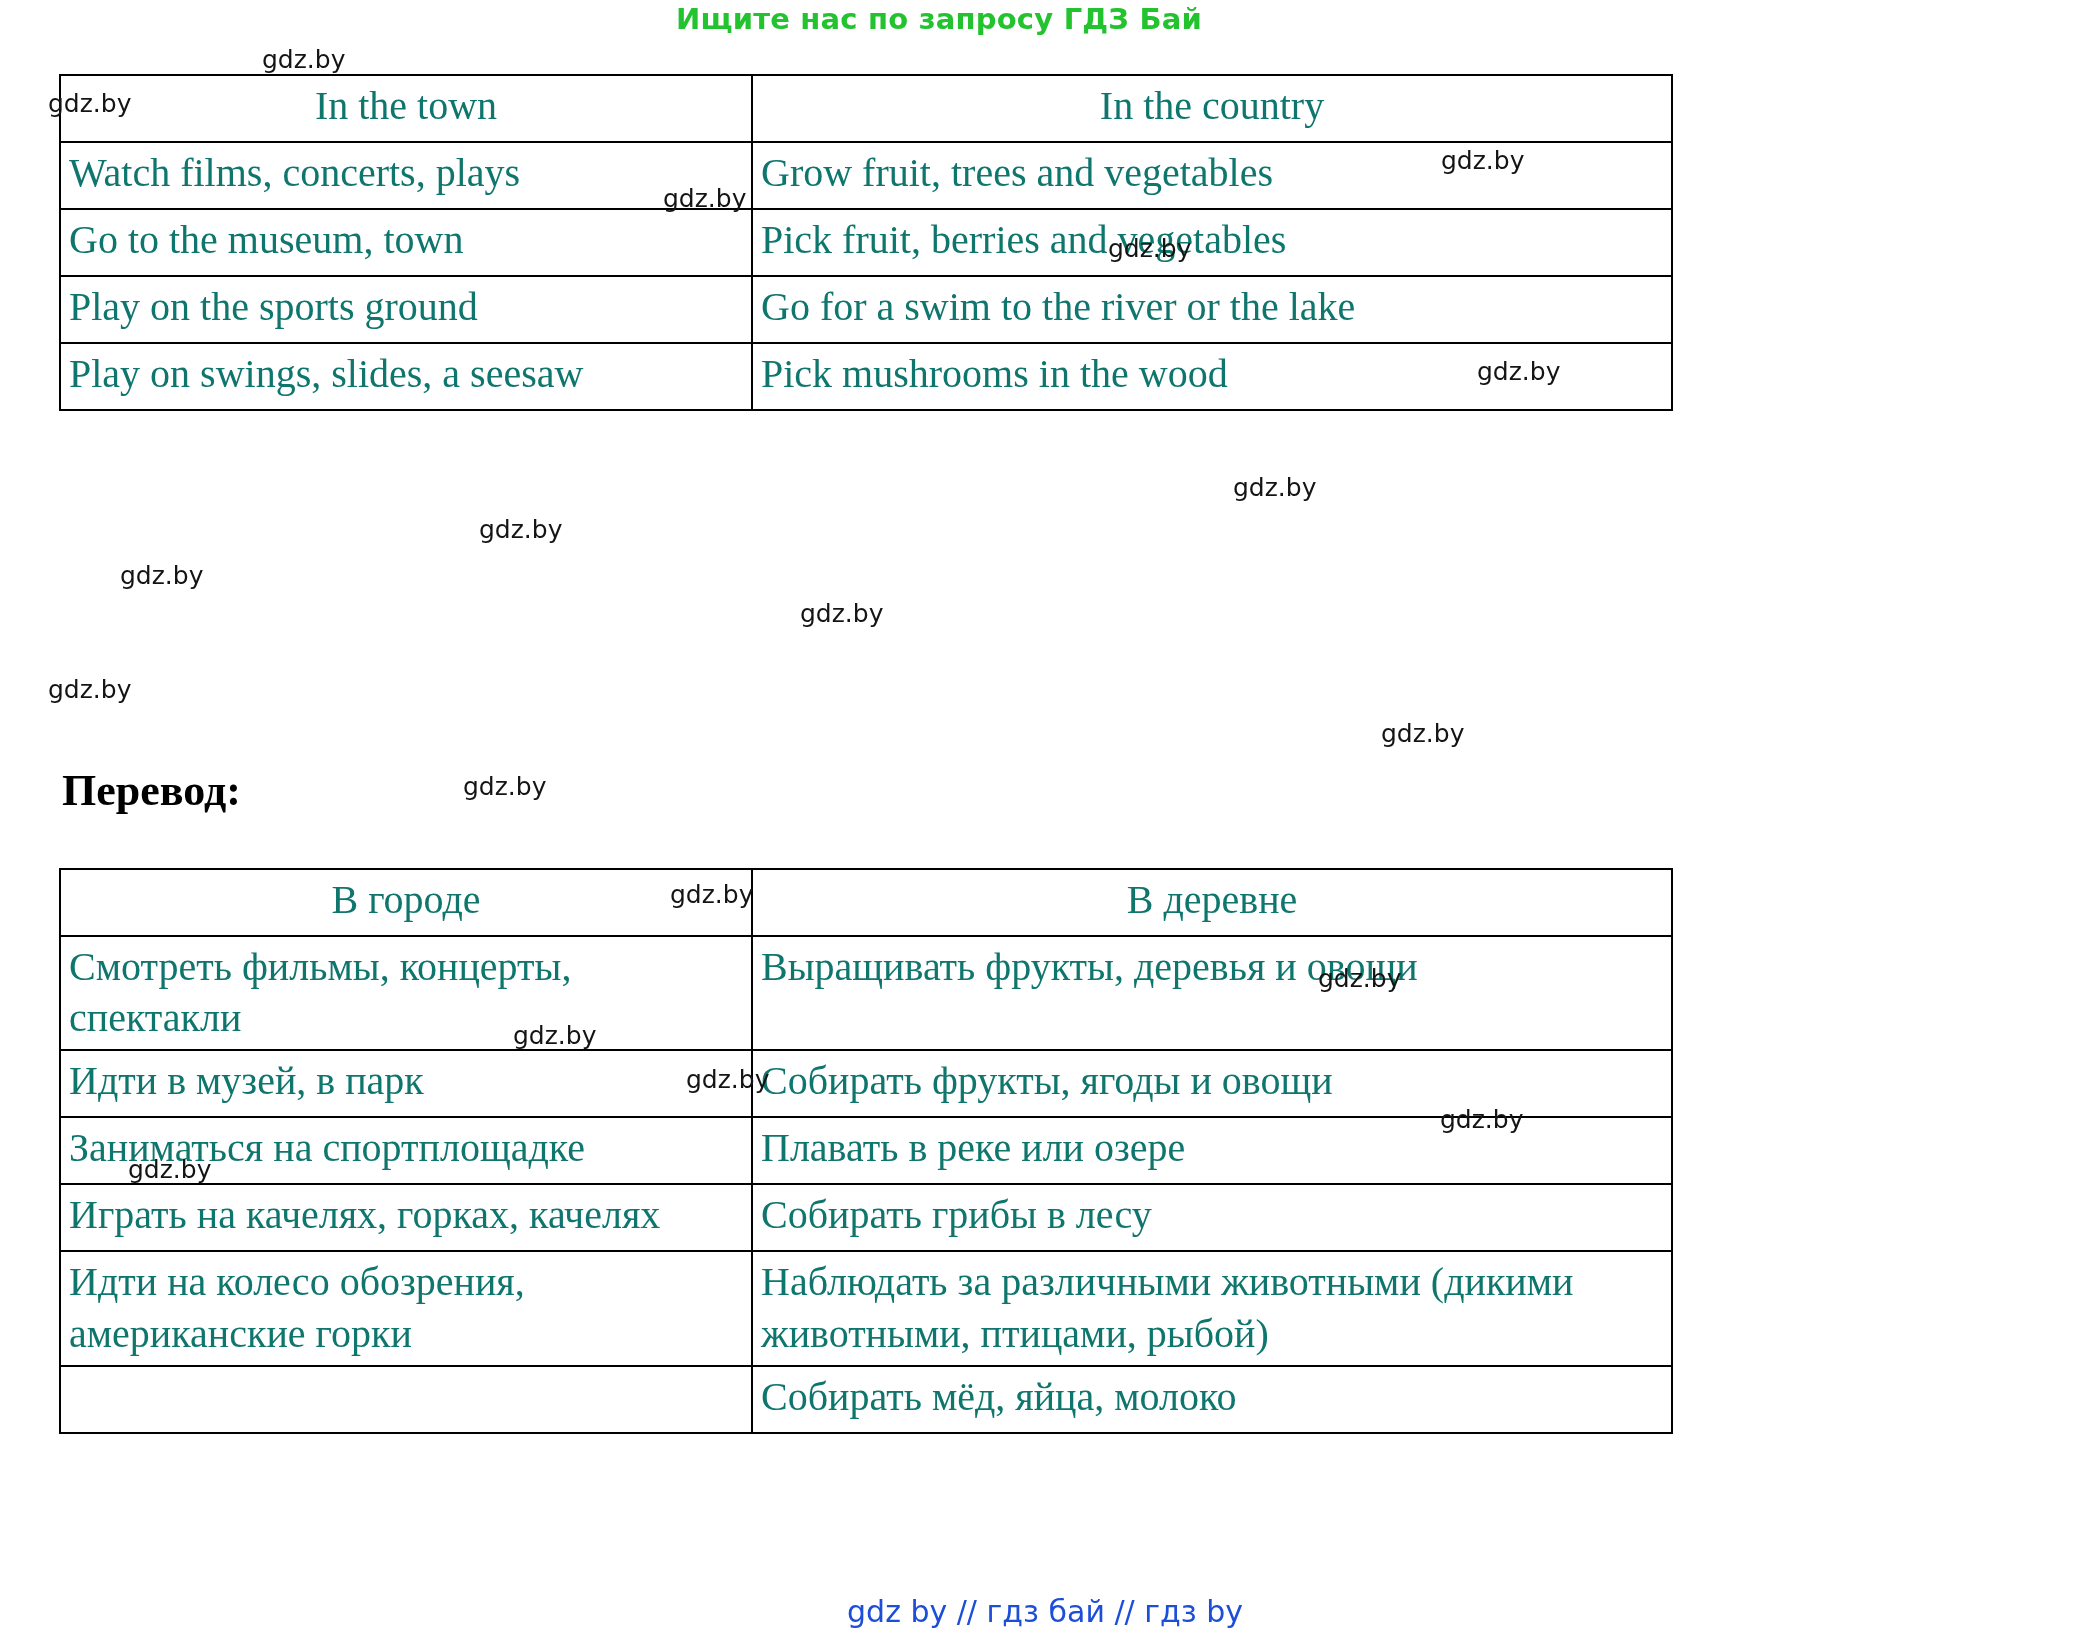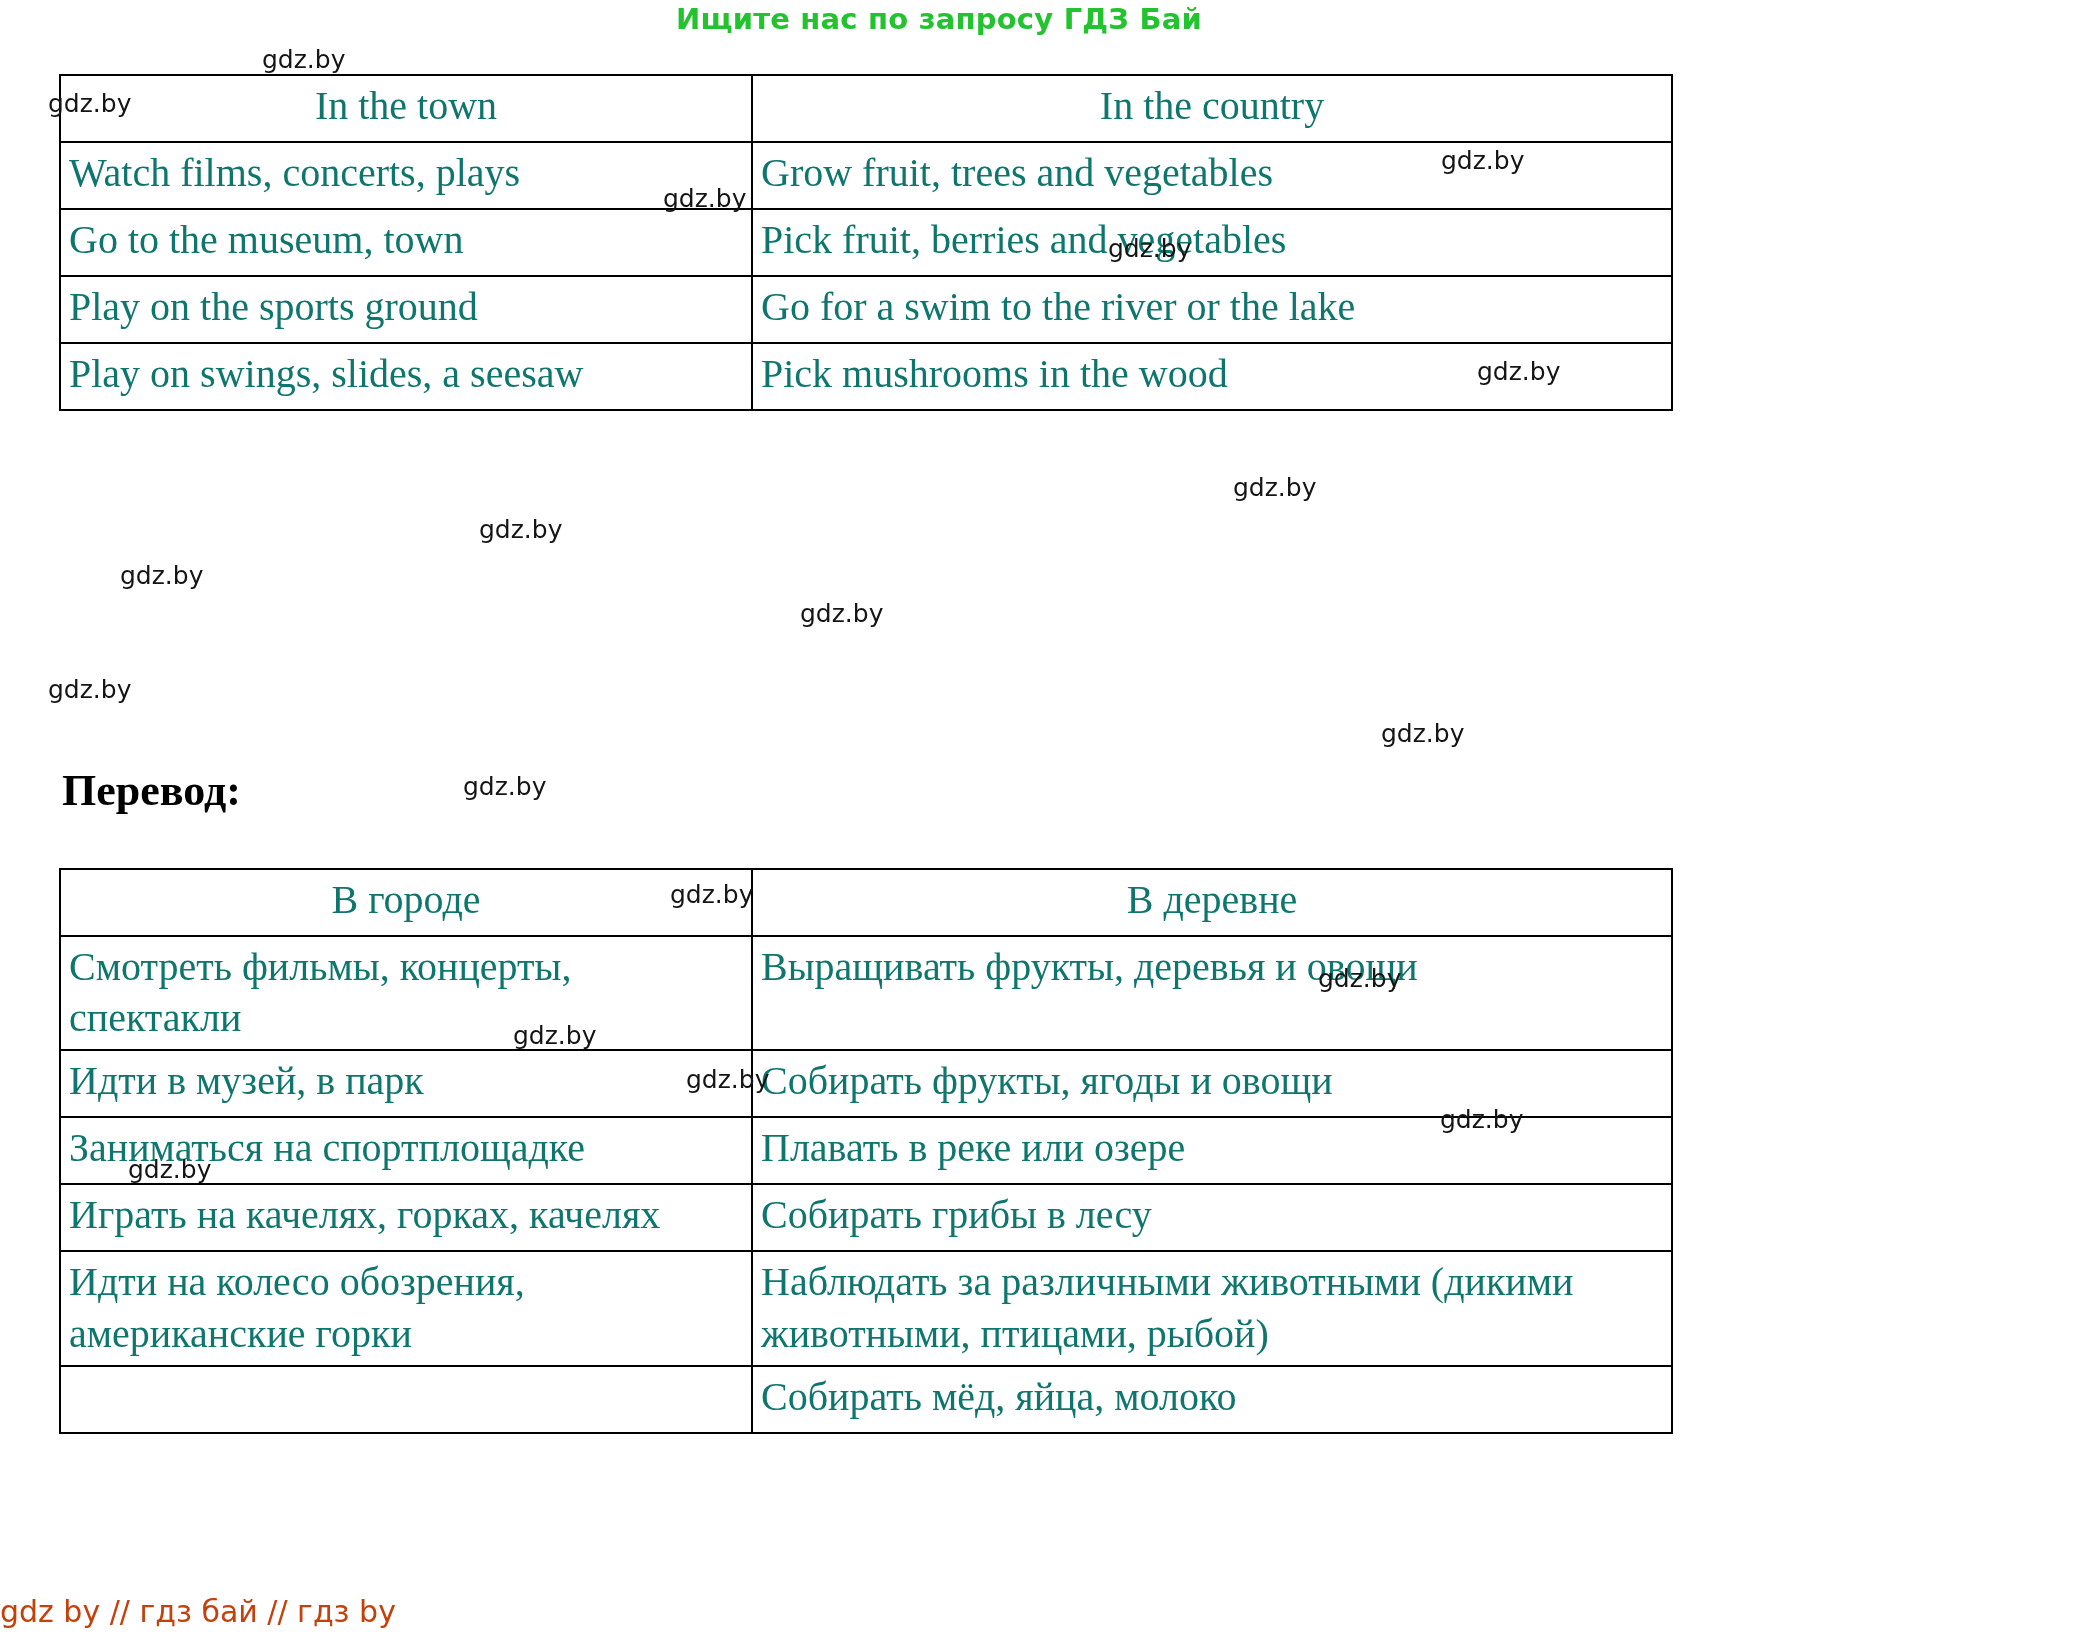--- a/index.html
+++ b/index.html
@@ -89,9 +89,10 @@
     left: 0;
     top: 1594px;
     width: 2090px;
+    text-align: center;
     font-family: "DejaVu Sans", "Liberation Sans", sans-serif;
     font-size: 30px;
-    color: #c2410c;
+    color: #1d4ed8;
     white-space: nowrap;
     z-index: 4;
   }

